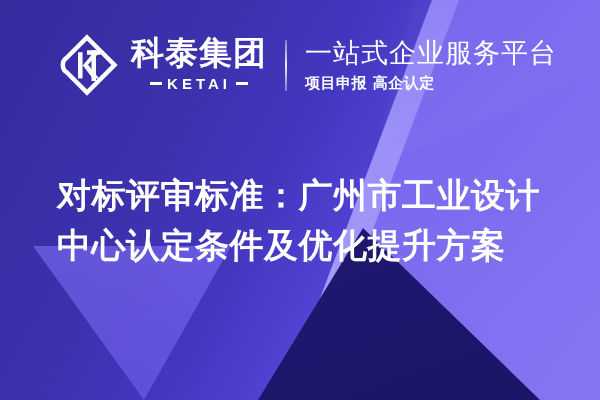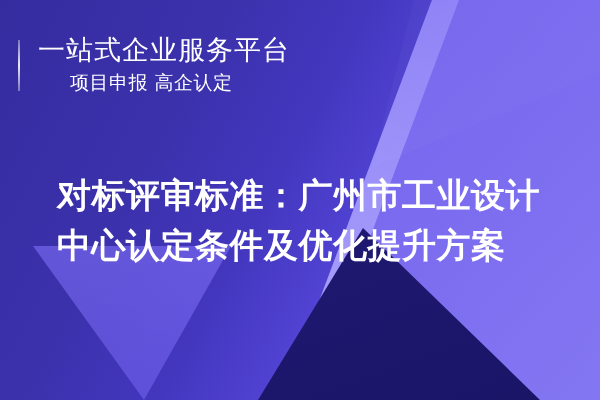--- a/index.html
+++ b/index.html
@@ -201,6 +201,30 @@
 
   <div class="header">
 
+    <div class="logo-block">
+
+      <svg class="logo-mark" viewBox="0 0 100 100" aria-hidden="true">
+        <g fill="none" stroke="#ffffff" stroke-width="7" stroke-linecap="square" stroke-linejoin="miter">
+          <path d="M50 7 L93 50 L50 93 L19 62 A14 14 0 0 1 19 38 Z"></path>
+        </g>
+        <g fill="#ffffff">
+          <rect x="36" y="30" width="7" height="41"></rect>
+          <polygon points="43,51 60,31 69,31 50,51"></polygon>
+          <polygon points="43,50 52,50 69,71 59,71"></polygon>
+          <rect x="57" y="27" width="7" height="48"></rect>
+          <rect x="50" y="27" width="21" height="7"></rect>
+        </g>
+      </svg>
+
+      <div class="logo-wordmark">
+        <div class="logo-cn">科泰集团</div>
+        <div class="logo-en">
+          <span class="rule"></span>
+          <span>KETAI</span>
+          <span class="rule"></span>
+        </div>
+      </div>
+    </div>
 
     <div class="header-divider"></div>
 

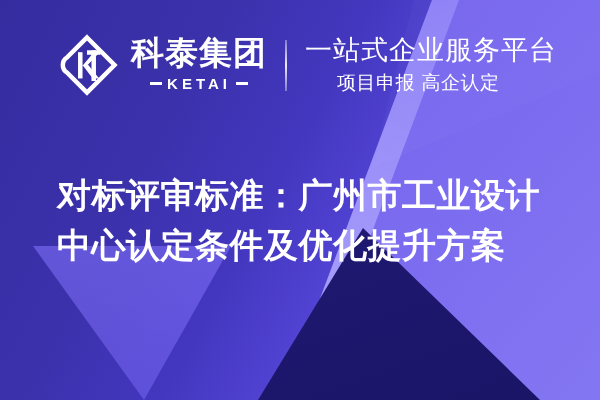--- a/index.html
+++ b/index.html
@@ -163,14 +163,13 @@
 
   .tagline-sub {
     color: #ffffff;
-    font-size: 19px;
-    font-weight: normal;
+    font-size: 15px;
+    font-weight: bold;
     line-height: 1.35;
     margin-top: 3px;
     letter-spacing: 0.5px;
     white-space: nowrap;
     font-family: "DejaVu Sans", "Liberation Sans", sans-serif;
-    margin-left: 32px;
   }
 
   

